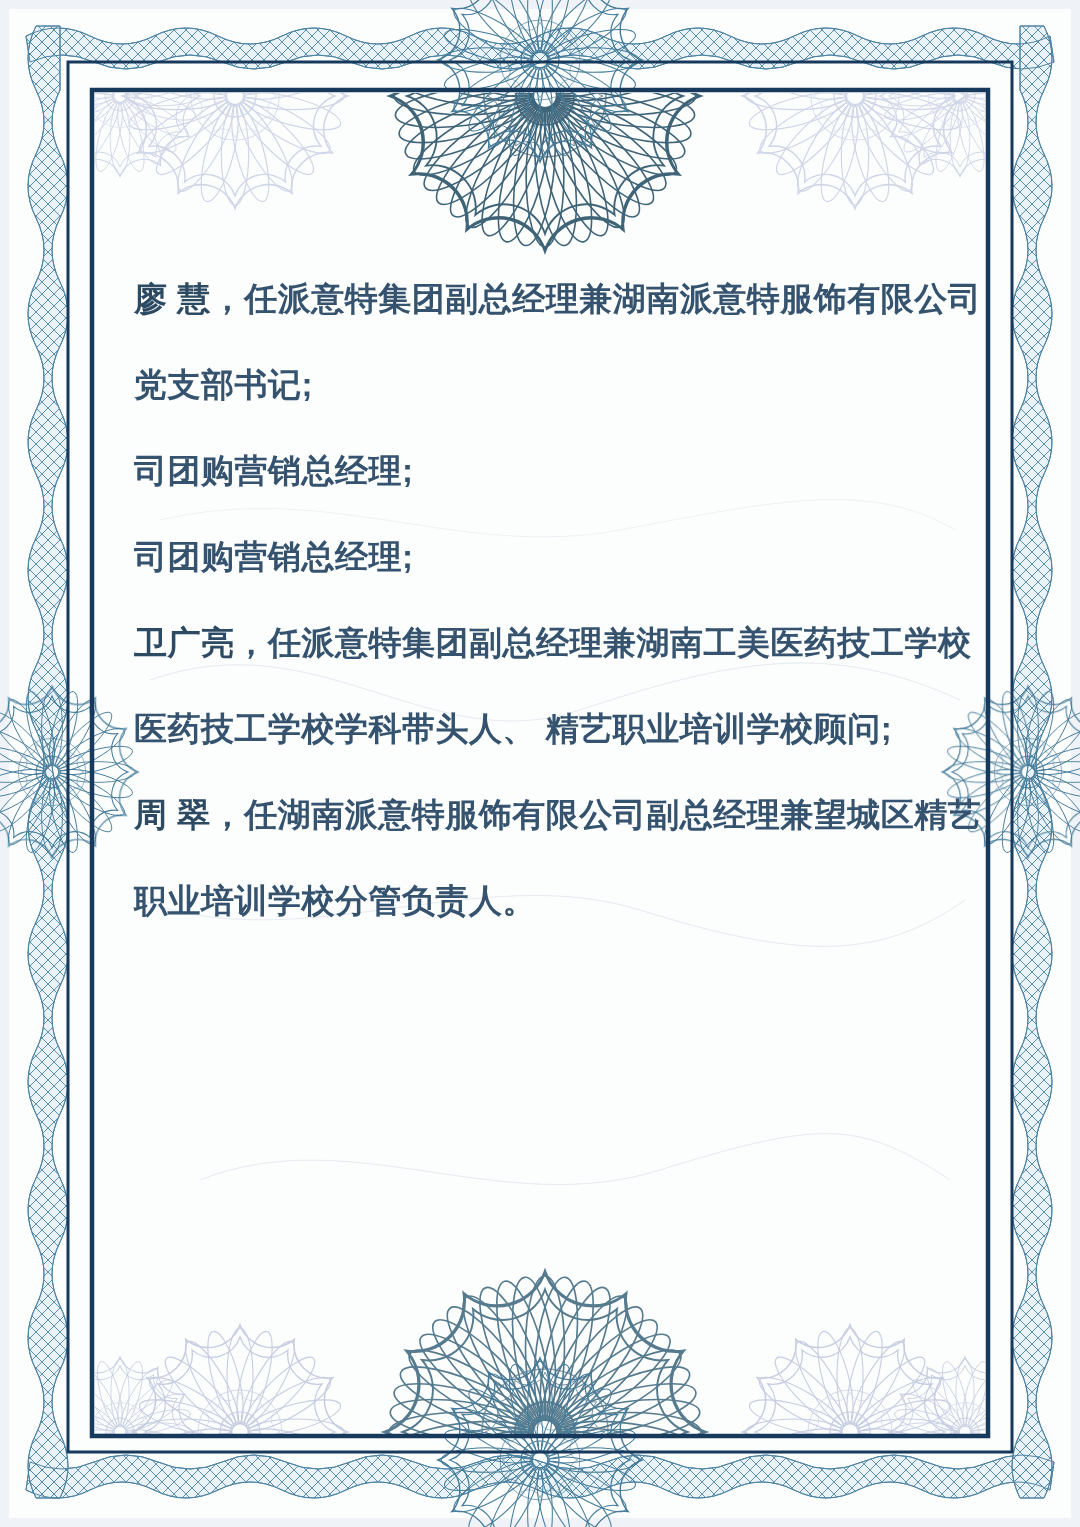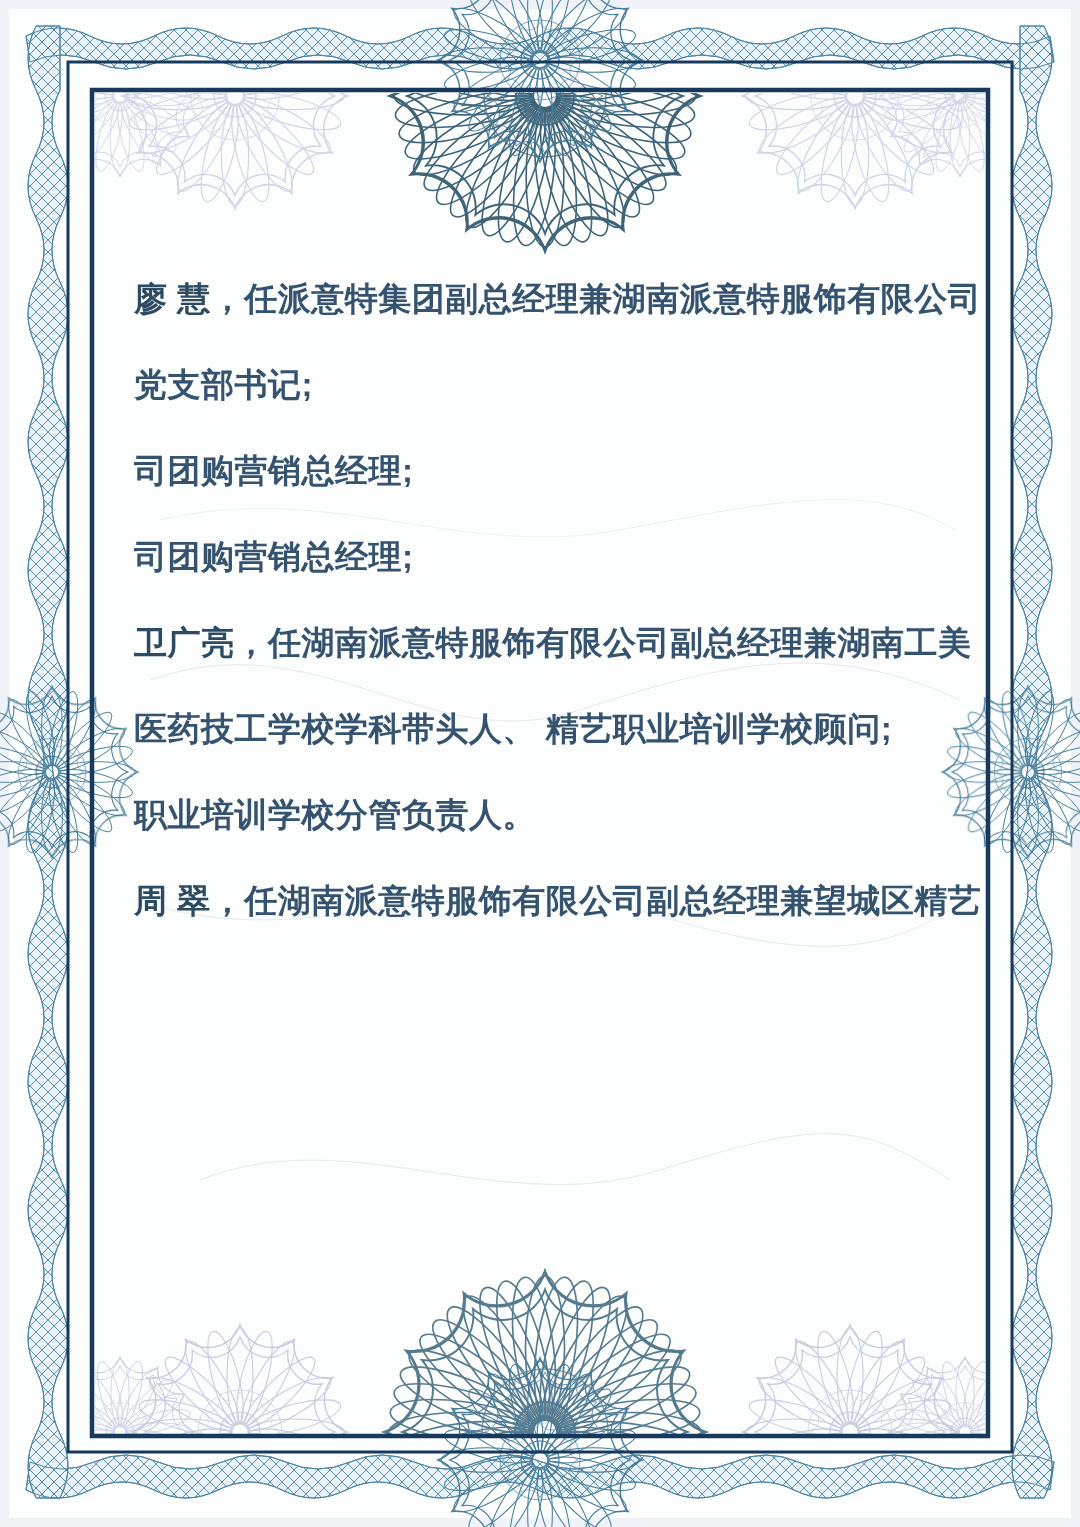--- a/index.html
+++ b/index.html
@@ -176,7 +176,7 @@
     </div>
 
     <div class="entry">
-      <div class="line"><span class="person-name">卫广亮</span><span>，任湖南派意特服饰有限公司副总经理兼湖南工美</span></div>
+      <div class="line"><span class="person-name">卫广亮</span><span>，任派意特集团副总经理兼湖南工美医药技工学校</span></div>
       <div class="line"><span>医药技工学校学科带头人、 精艺职业培训学校顾问;</span></div>
     </div>
 

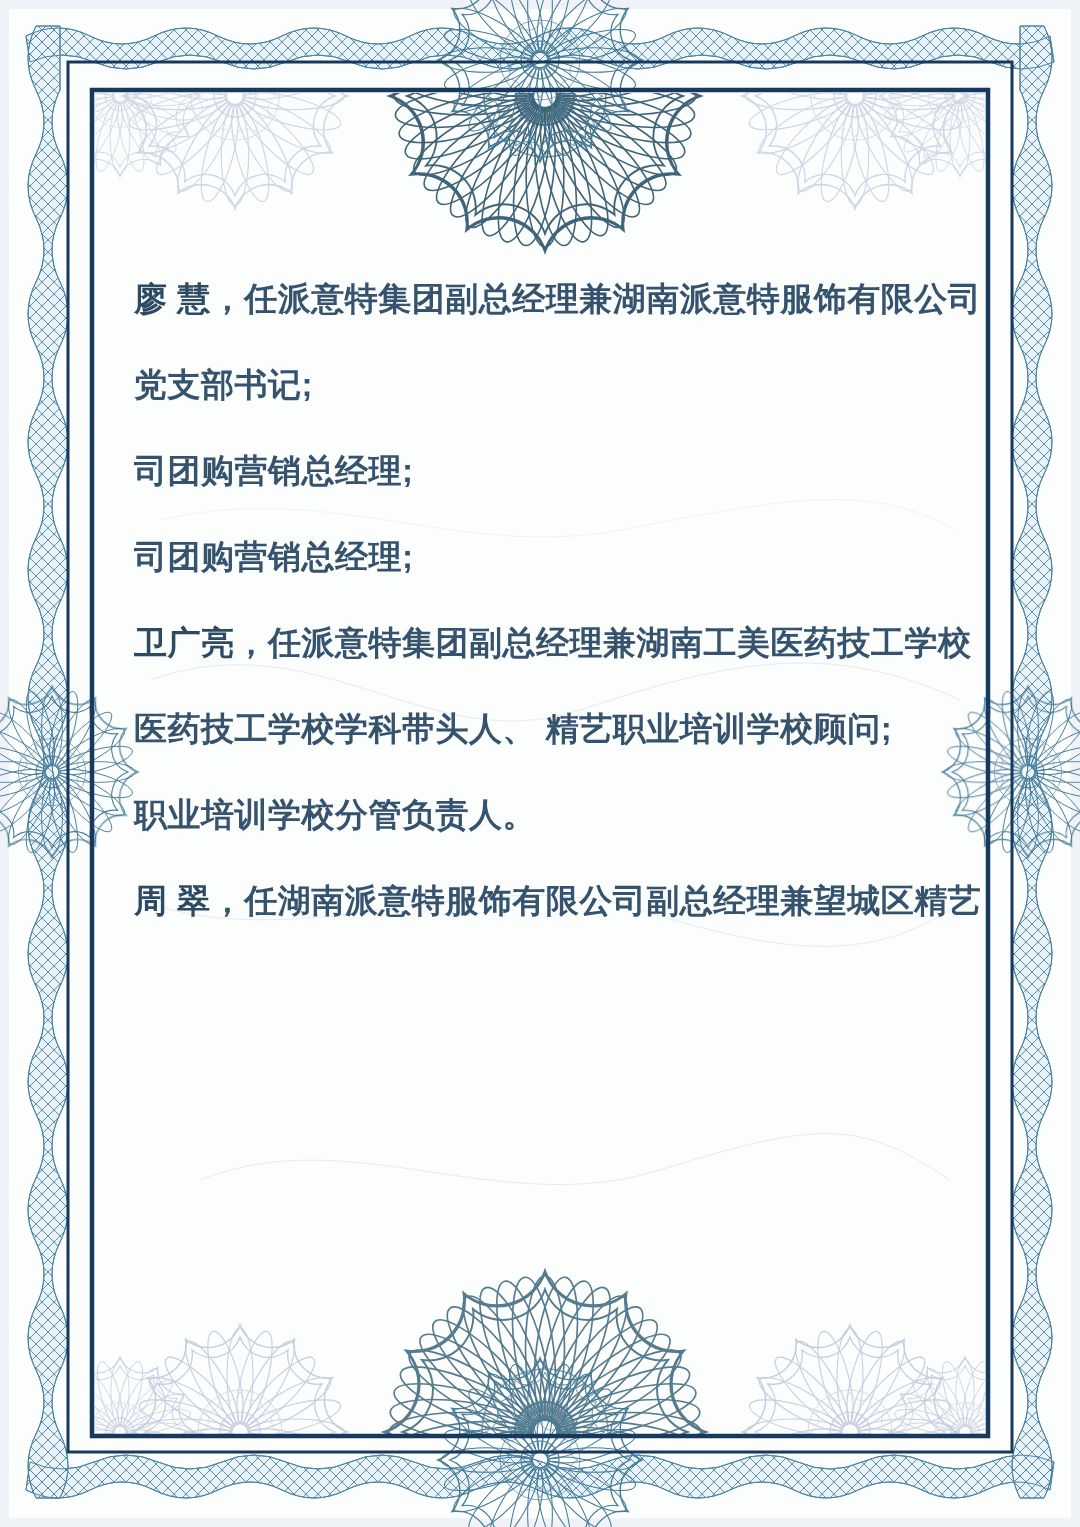--- a/index.html
+++ b/index.html
@@ -181,8 +181,8 @@
     </div>
 
     <div class="entry">
+      <div class="line"><span class="person-name">周 翠</span><span>，任湖南派意特服饰有限公司副总经理兼望城区精艺</span></div>
       <div class="line"><span>职业培训学校分管负责人。</span></div>
-      <div class="line"><span class="person-name">周 翠</span><span>，任湖南派意特服饰有限公司副总经理兼望城区精艺</span></div>
     </div>
 
   </div>

